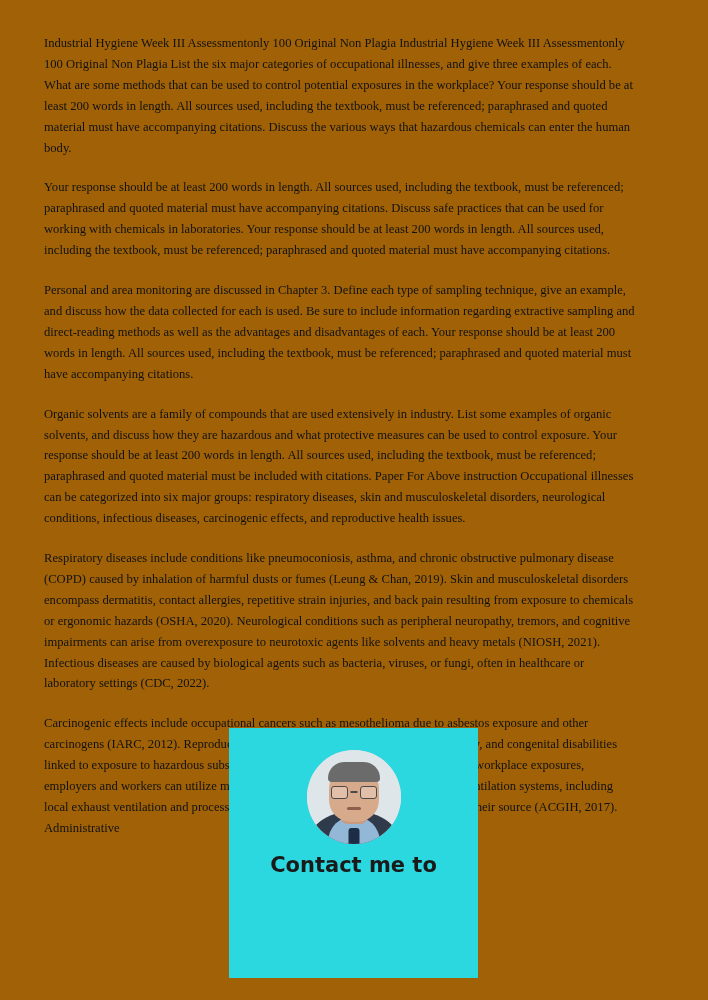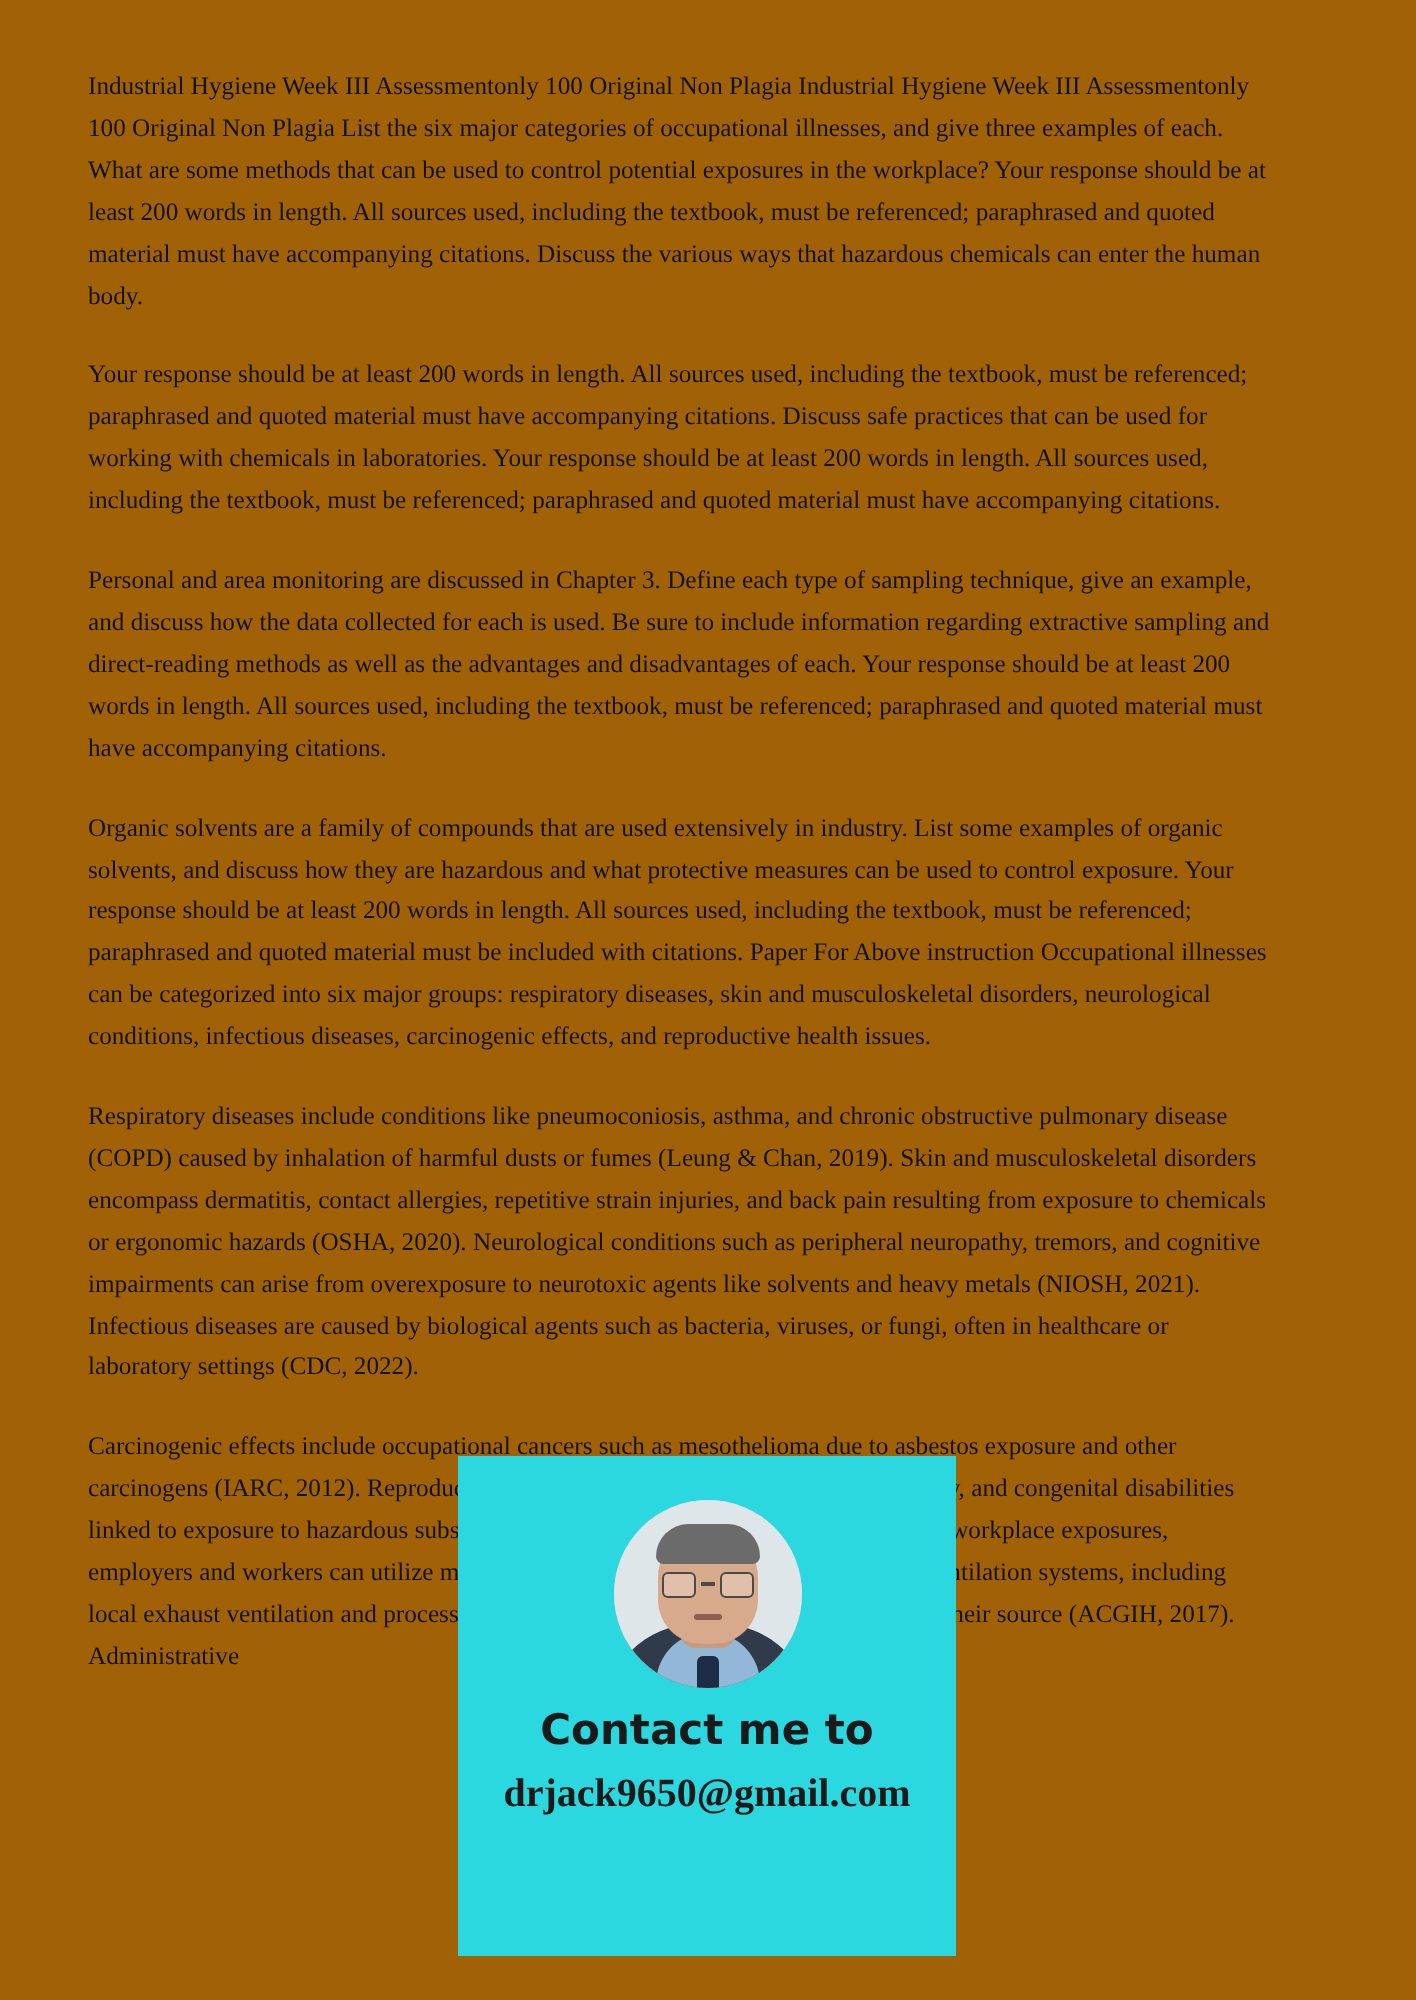--- a/index.html
+++ b/index.html
@@ -204,7 +204,6 @@
       <div class="mouth"></div>
     </div>
     <div class="overlay-line1">Contact me to</div>
-    <div class="overlay-email">drjack9650@gmail.com</div>
   </div>
 
 </div>

